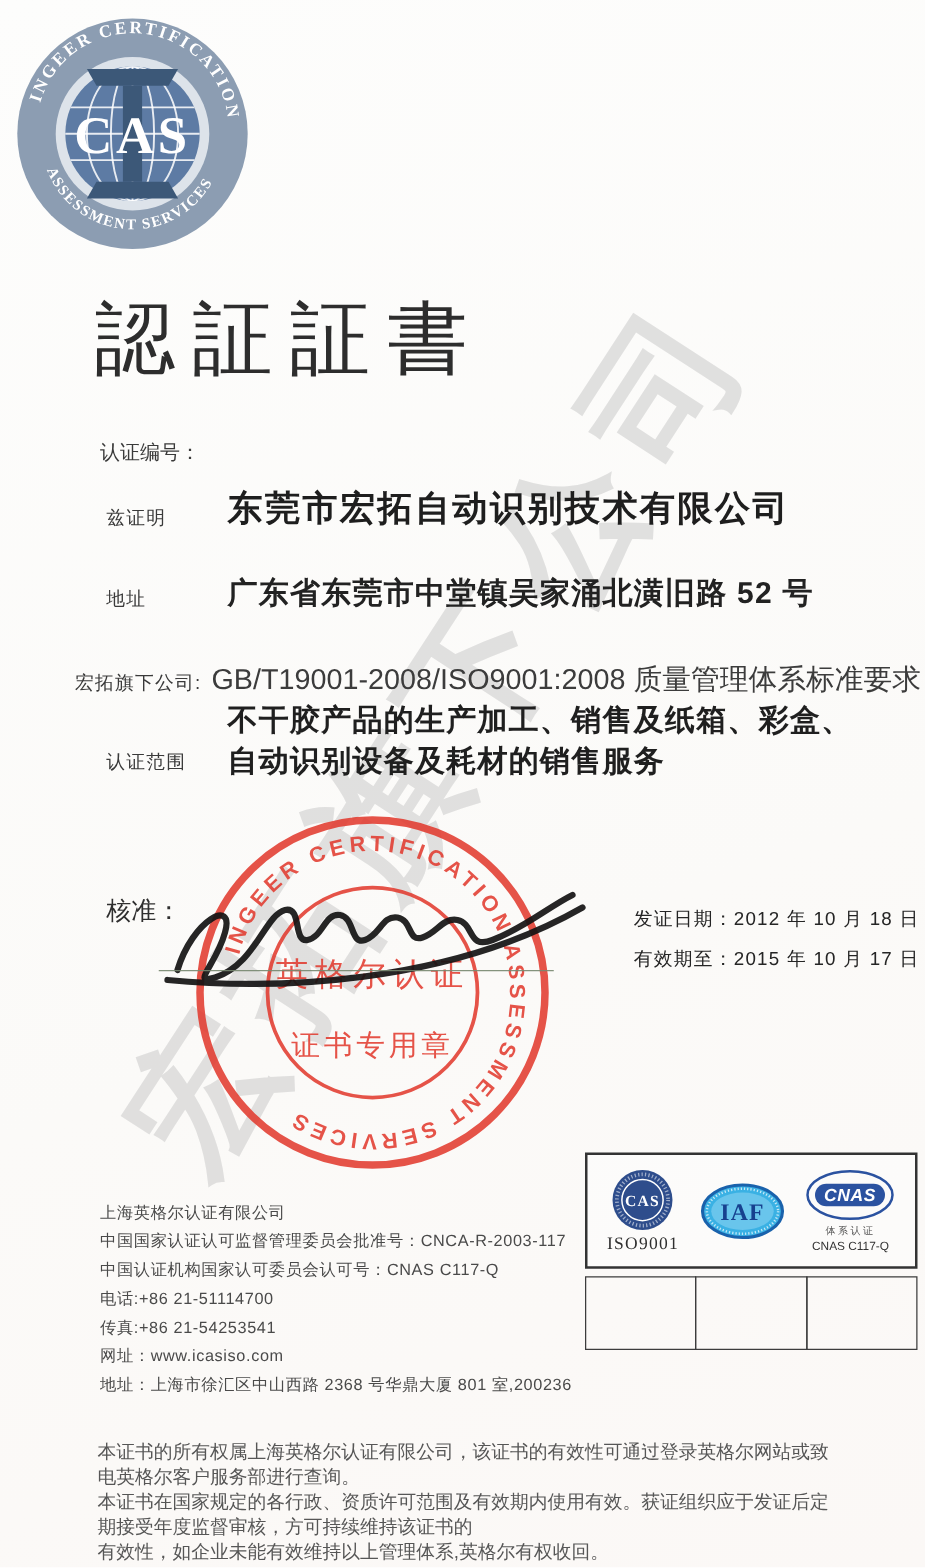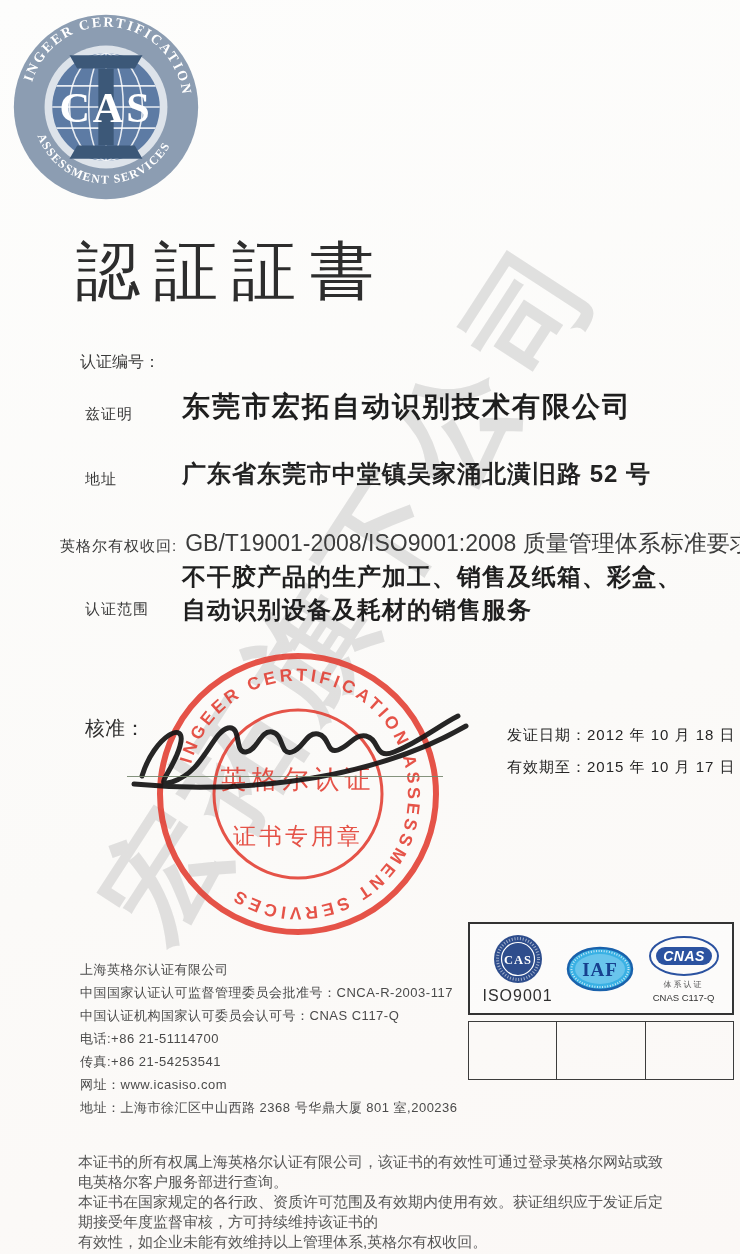--- a/index.html
+++ b/index.html
@@ -93,7 +93,7 @@
     <div class="abs addr-val">广东省东莞市中堂镇吴家涌北潢旧路 52 号</div>
 
     <div class="abs std-row">
-      <span class="label">英格尔有权收回:</span>
+      <span class="label">宏拓旗下公司:</span>
       <span class="val">GB/T19001-2008/ISO9001:2008 质量管理体系标准要求</span>
     </div>
 

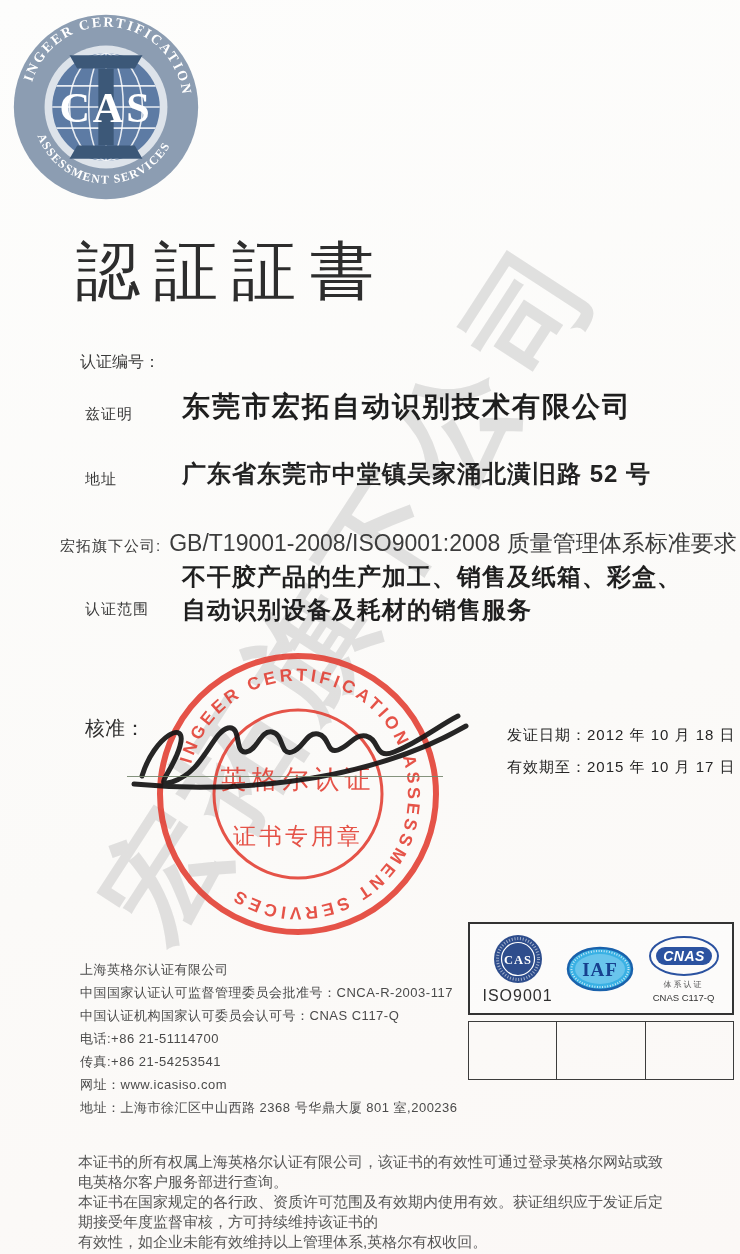--- a/index.html
+++ b/index.html
@@ -28,7 +28,7 @@
   .marks-box{left:468px;top:922px;width:266px;height:93px;border:2px solid #333;box-sizing:border-box;
     display:flex;align-items:center;justify-content:space-evenly;background:rgba(255,255,255,.4);}
   .mark-col{display:flex;flex-direction:column;align-items:center;gap:2px;}
-  .iso-cap{font-family:Liberation Sans, sans-serif;font-size:16px;color:#2f2f2f;letter-spacing:1px;}
+  .iso-cap{font-family:Liberation Serif, serif;font-size:14px;color:#2f2f2f;letter-spacing:1px;}
   .cnas-cap1{font-size:8px;color:#555;letter-spacing:2px;}
   .cnas-cap2{font-size:9.5px;color:#333;}
   .surv-cells{left:468px;top:1021px;width:266px;height:59px;display:flex;}

